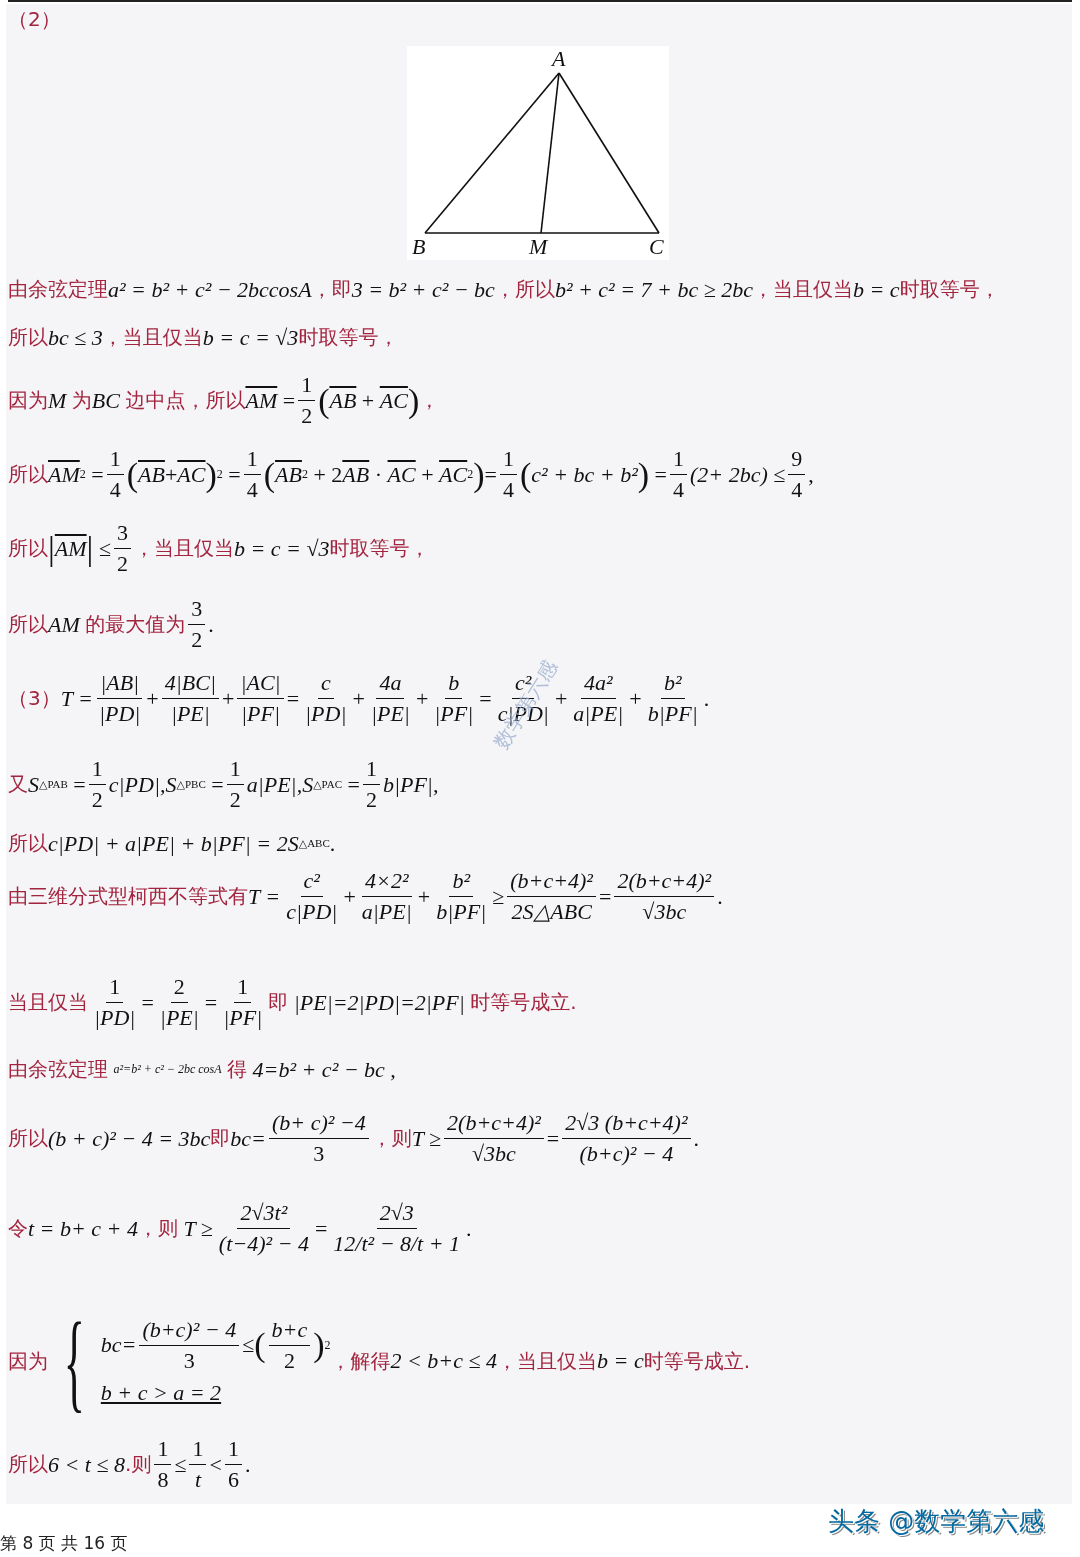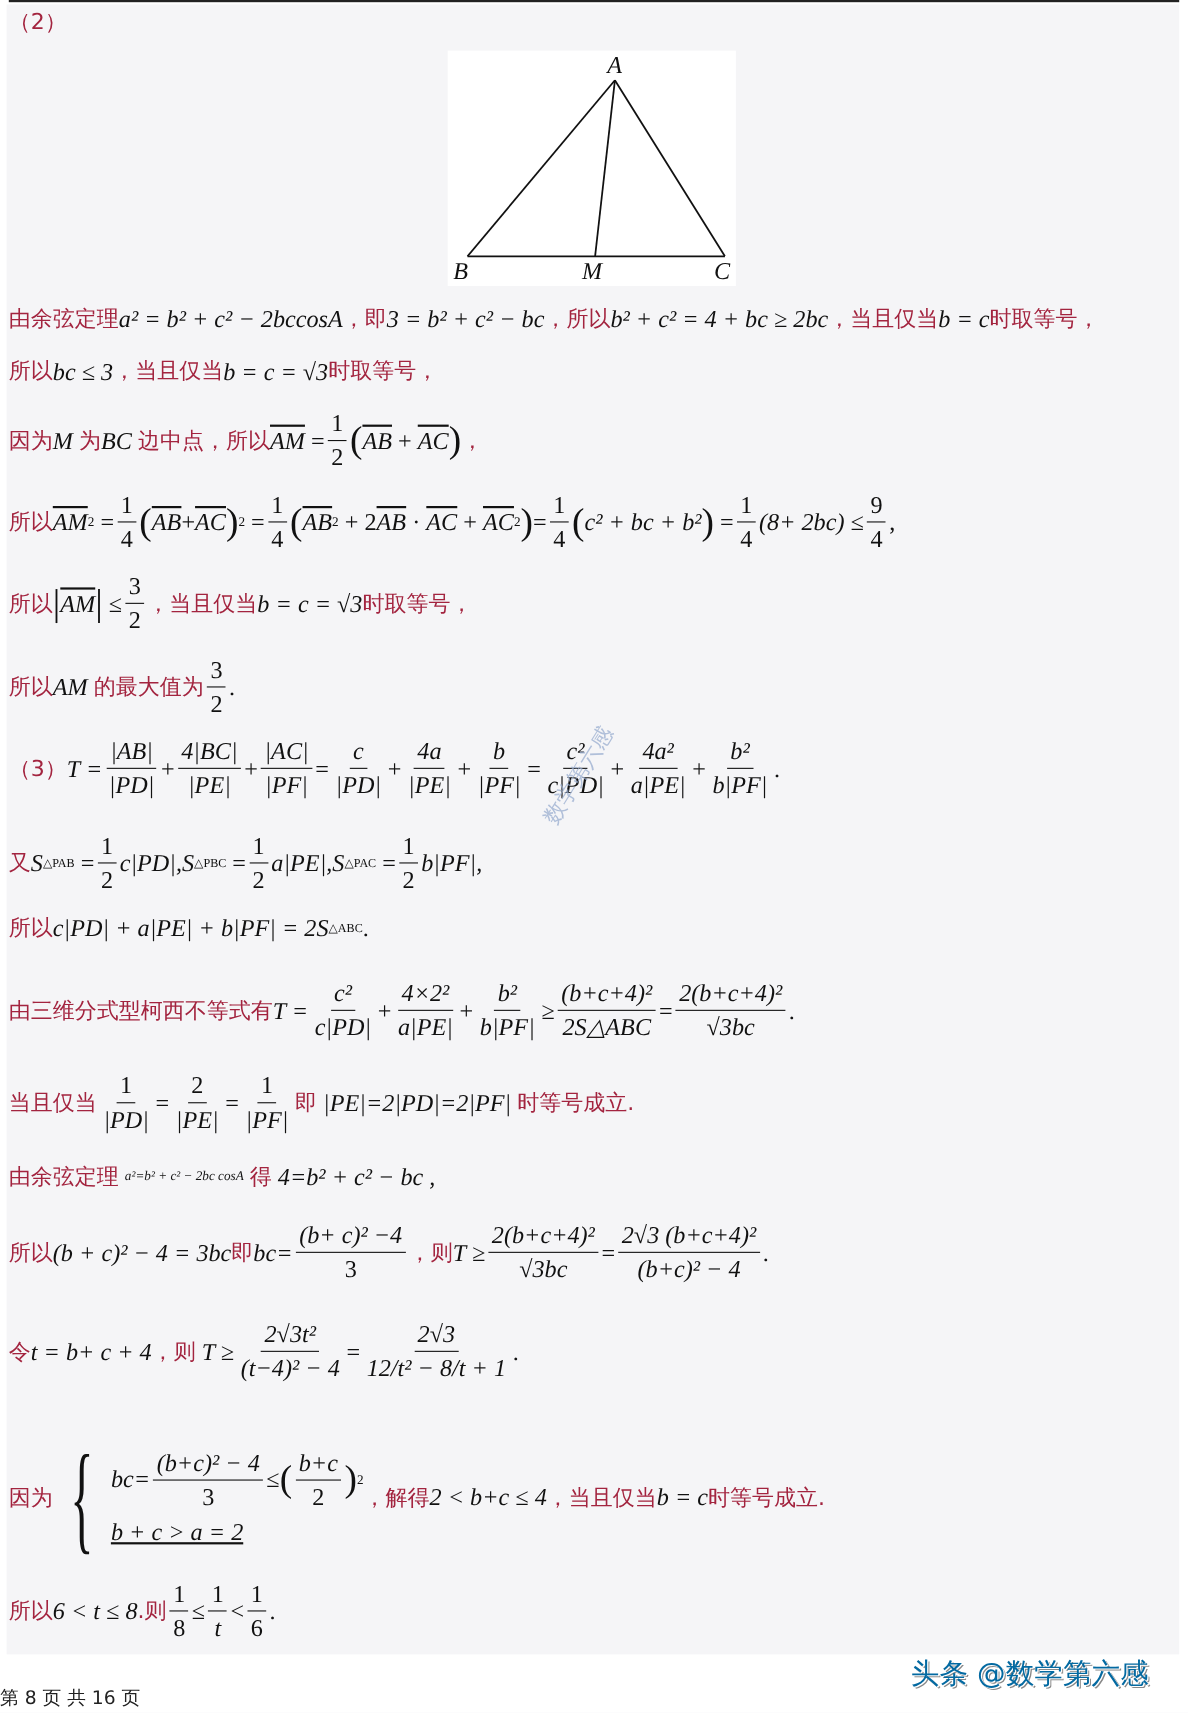--- a/index.html
+++ b/index.html
@@ -56,7 +56,7 @@
   <span class="cn">，即</span>
   <span class="m">3 = b² + c² − bc</span>
   <span class="cn">，所以</span>
-  <span class="m">b² + c² = 4 + bc ≥ 2bc</span>
+  <span class="m">b² + c² = 7 + bc ≥ 2bc</span>
   <span class="cn">，当且仅当</span>
   <span class="m">b = c</span>
   <span class="cn">时取等号，</span>

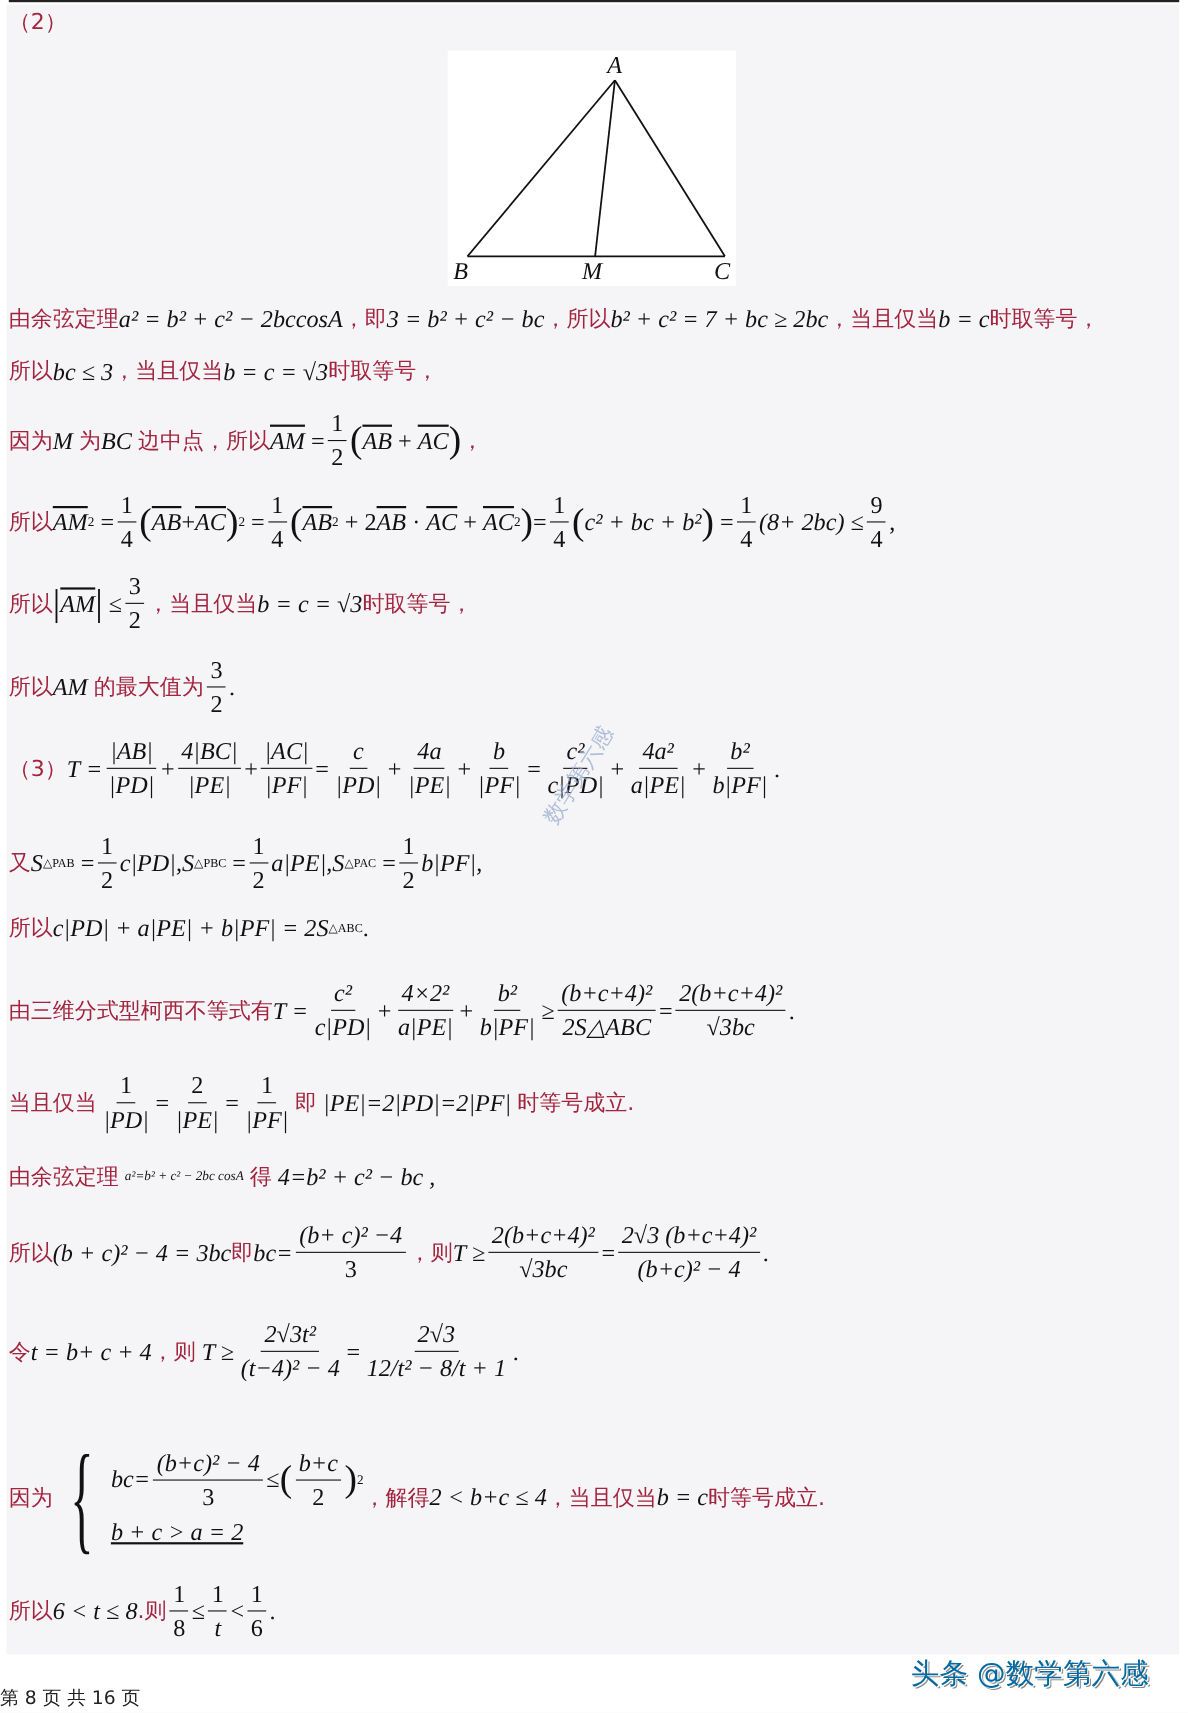--- a/index.html
+++ b/index.html
@@ -129,7 +129,7 @@
       <span class="num n">1</span>
       <span class="den n">4</span>
     </span>
-  <span class="m">(8+ 2bc) ≤</span>
+  <span class="m">(2+ 2bc) ≤</span>
   <span class="frac">
       <span class="num n">9</span>
       <span class="den n">4</span>

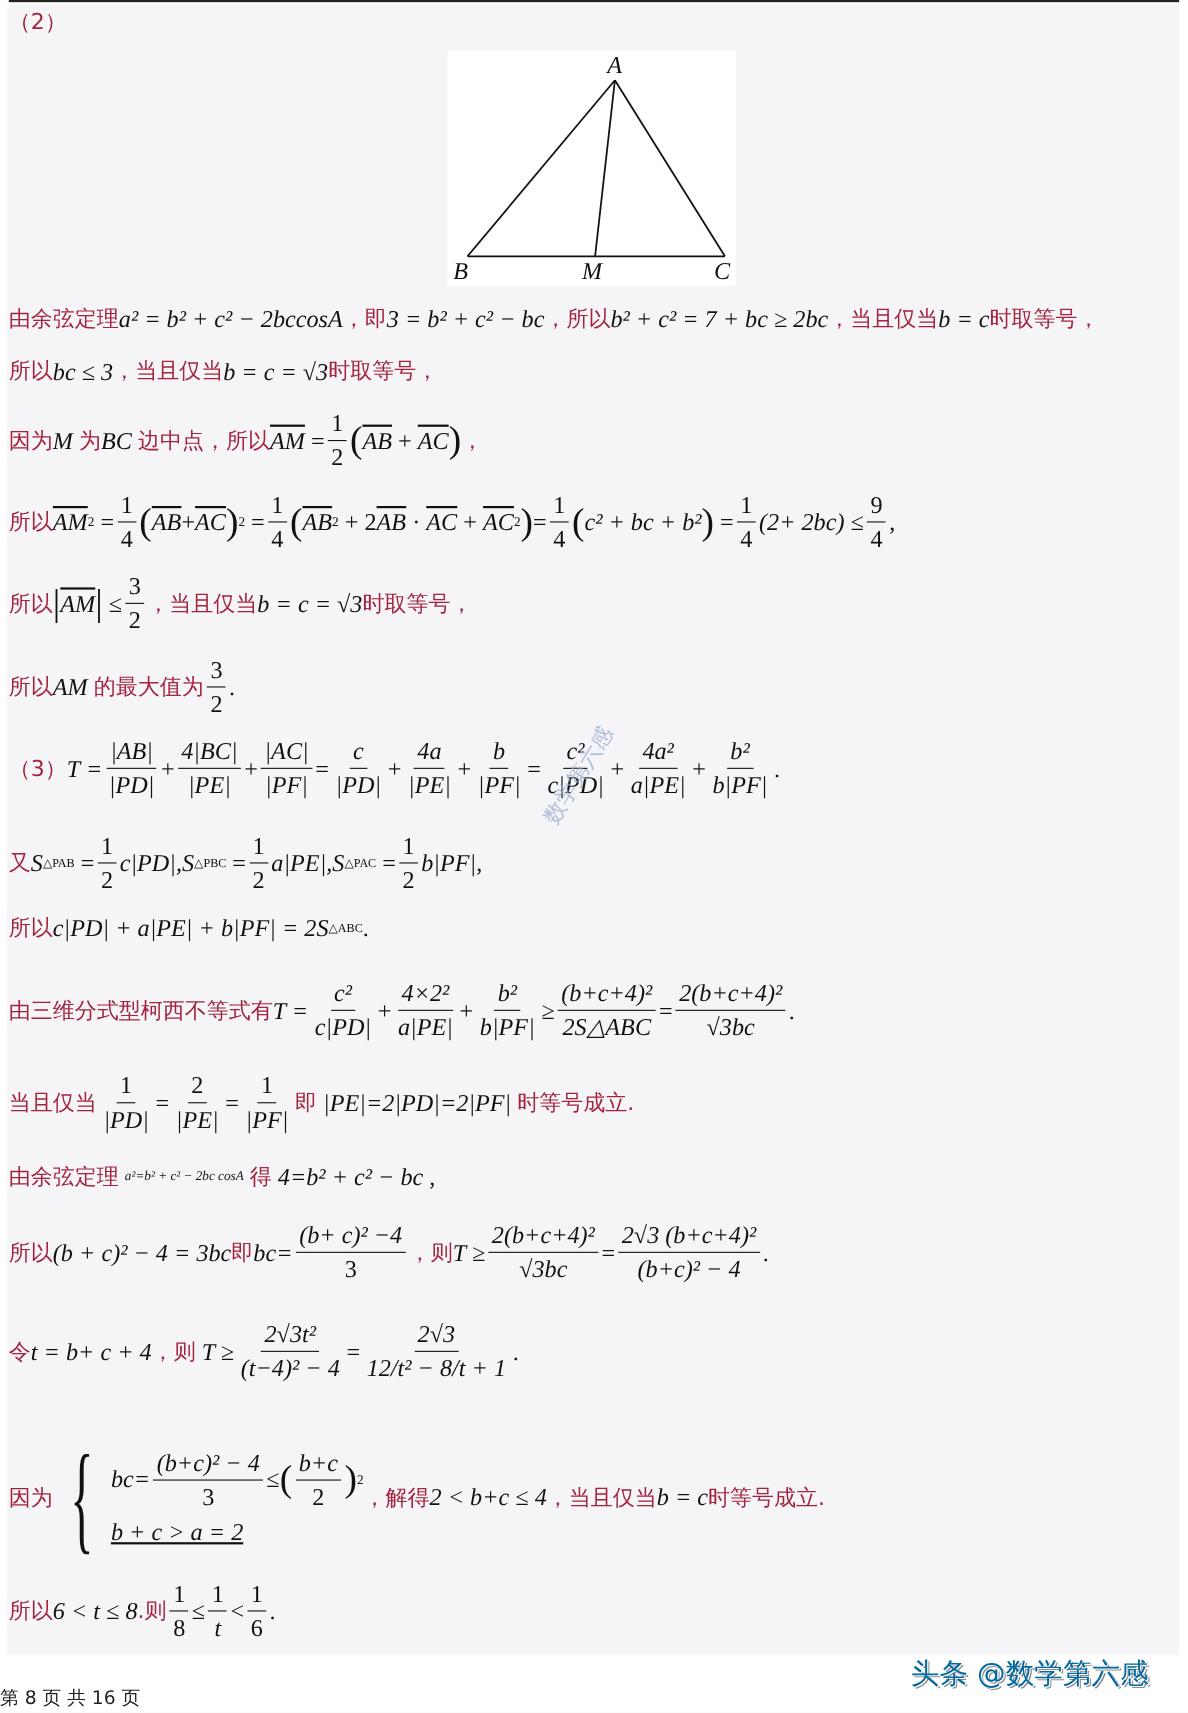--- a/index.html
+++ b/index.html
@@ -247,7 +247,7 @@
     <span class="n">.</span>
 </div>
 
-<div class="line" style="top:890px;">
+<div class="line" style="top:868px;">
   <span class="cn">由三维分式型柯西不等式有</span>
   <span class="m">T =</span>
   <span class="frac">

